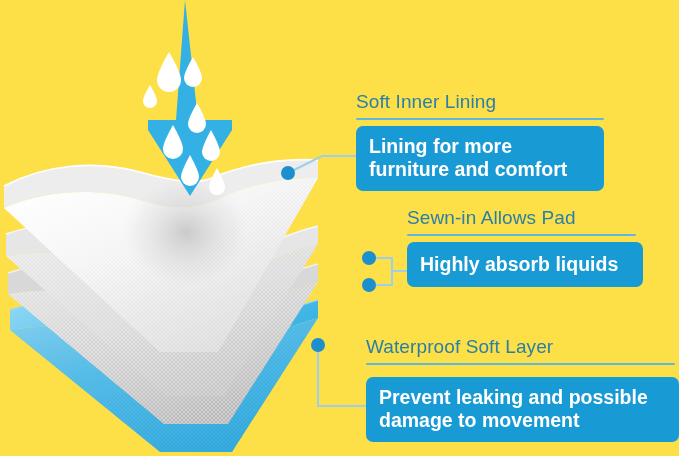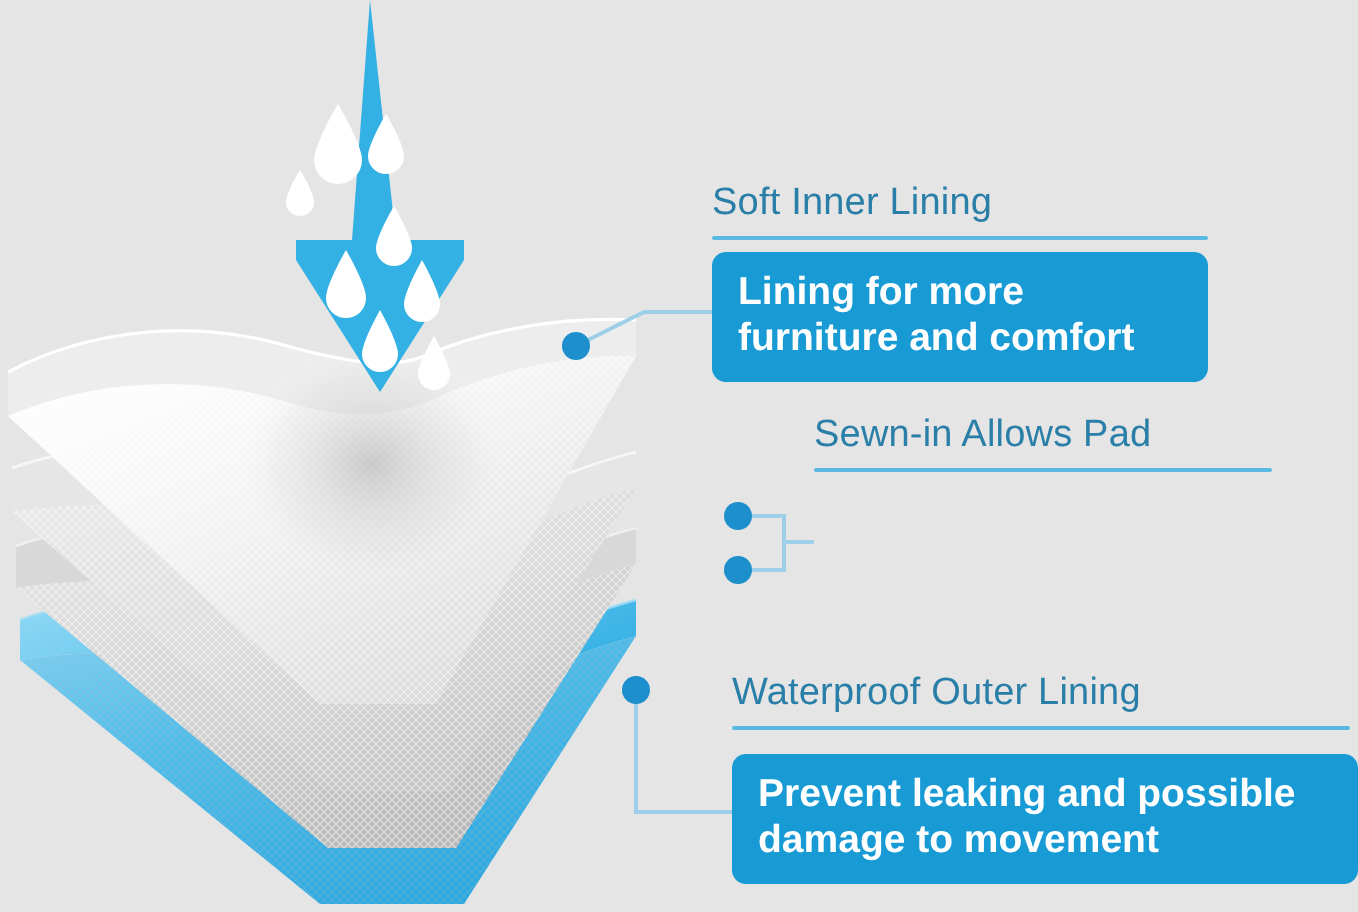--- a/index.html
+++ b/index.html
@@ -80,7 +80,7 @@
 </head>
 <body>
 
-<div id="infographic" style="background: #e5e5e5;">
+<div id="infographic" style="background: #fde047;">
 
   <svg id="illustration" viewBox="0 0 360 456">
     <defs>

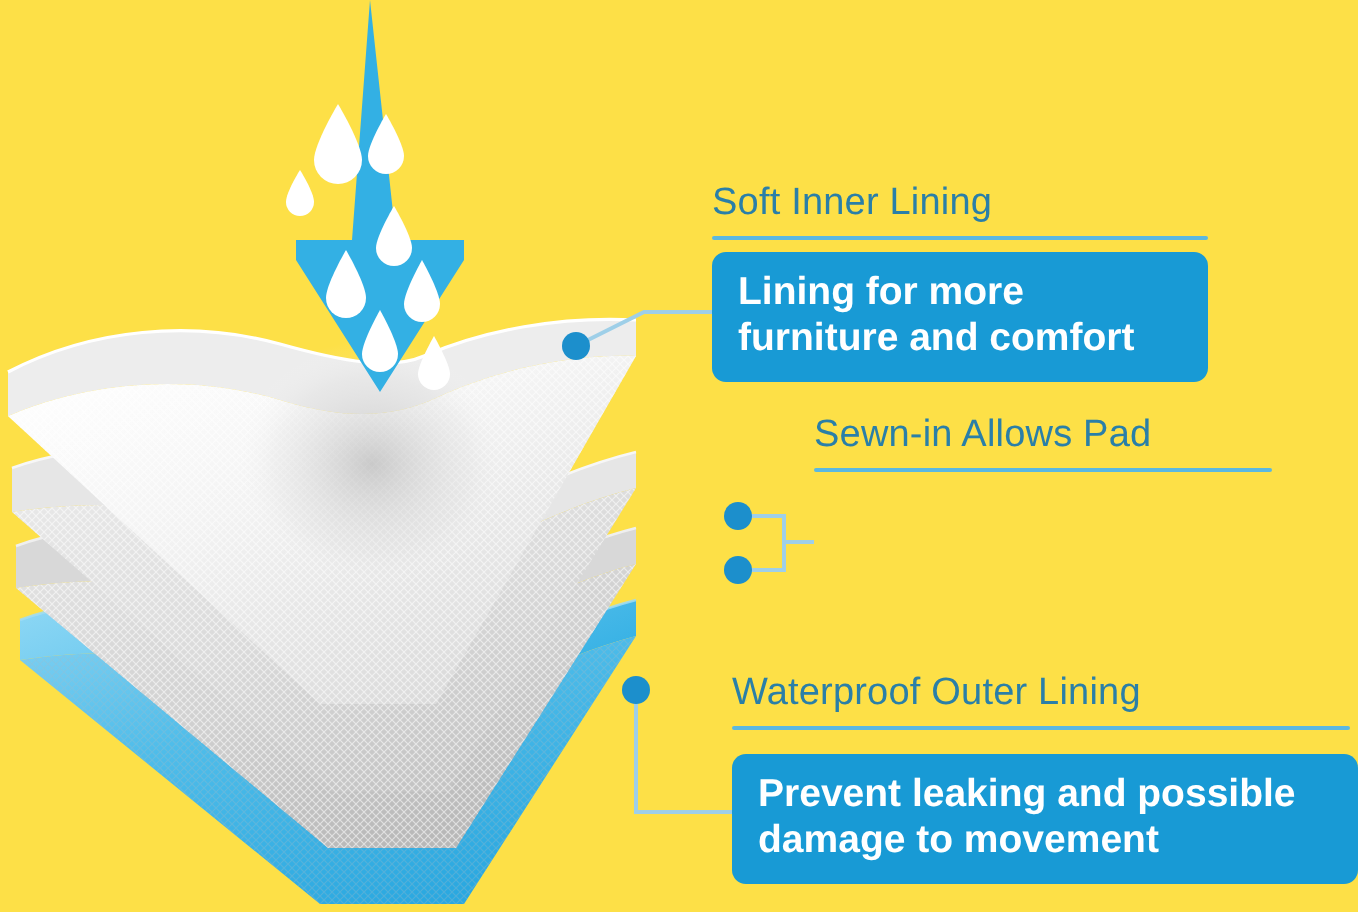--- a/index.html
+++ b/index.html
@@ -304,6 +304,9 @@
   <div class="callout" id="callout-2">
     <div class="callout-heading" style="color: rgb(42, 127, 168);">Sewn-in Allows Pad</div>
     <div class="callout-rule" style="background: rgb(91, 184, 224);"></div>
+    <div class="callout-box" style="background: rgb(24, 154, 213); color: rgb(255, 255, 255);">
+      <div>Highly absorb liquids</div>
+    </div>
   </div>
 
   <div class="callout" id="callout-3">

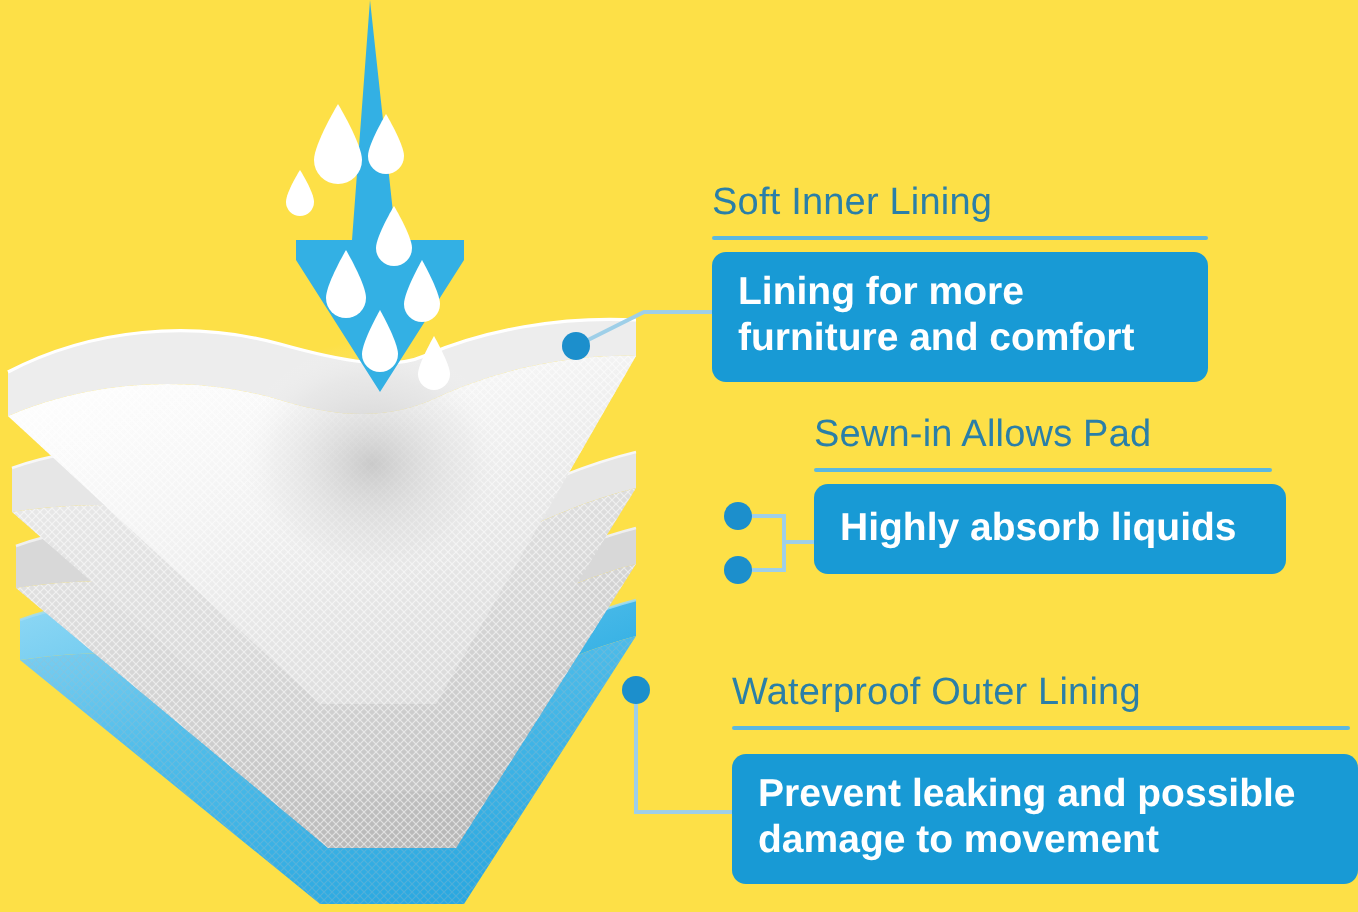--- a/index.html
+++ b/index.html
@@ -310,7 +310,7 @@
   </div>
 
   <div class="callout" id="callout-3">
-    <div class="callout-heading" style="color: rgb(42, 127, 168);">Waterproof Outer Lining</div>
+    <div class="callout-heading" style="color: rgb(42, 127, 168);">Waterproof Soft Layer</div>
     <div class="callout-rule" style="background: rgb(91, 184, 224);"></div>
     <div class="callout-box" style="background: rgb(24, 154, 213); color: rgb(255, 255, 255); margin-top: 12px;">
       <div>Prevent leaking and possible</div>

